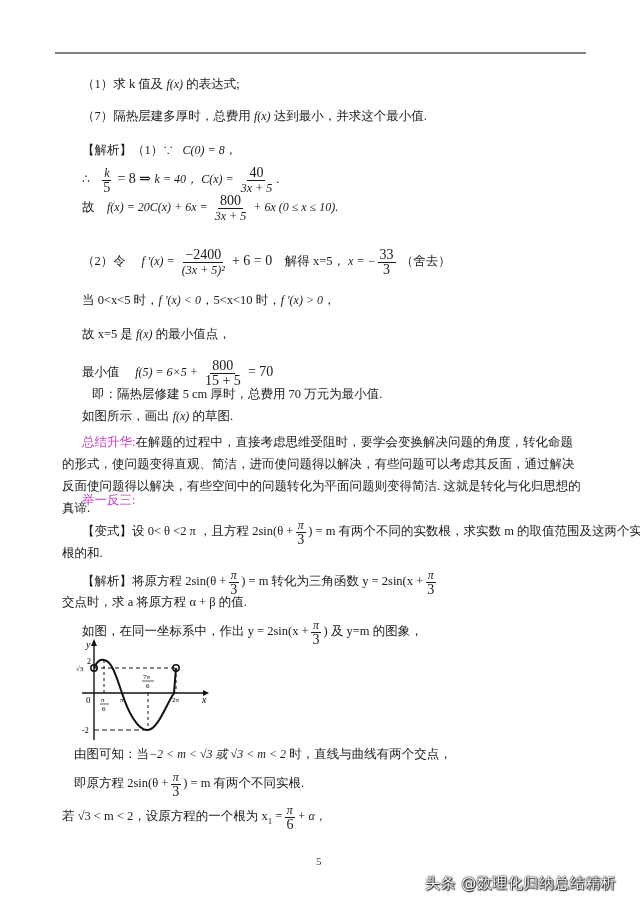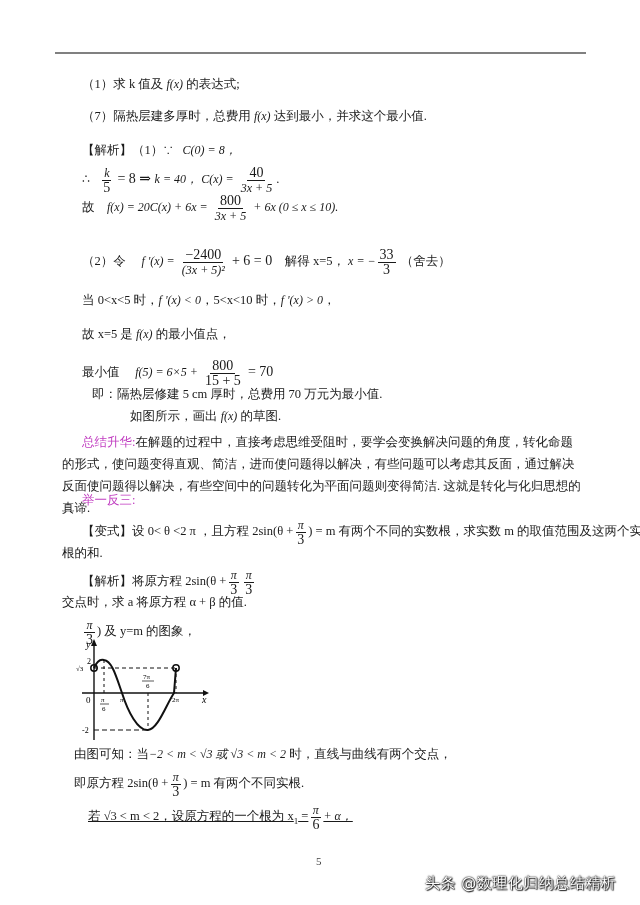--- a/index.html
+++ b/index.html
@@ -98,7 +98,7 @@
 
 <div class="line" style="left:82px; top:386px;margin-left:10px;">即：隔热层修建 5  cm 厚时，总费用 70 万元为最小值.</div>
 
-<div class="line" style="left:82px; top:408px;margin-left:48px;">
+<div class="line" style="left:82px; top:408px;">
   <span>如图所示，画出 </span><span class="m">f(x)</span><span> 的草图.</span>
 </div>
 

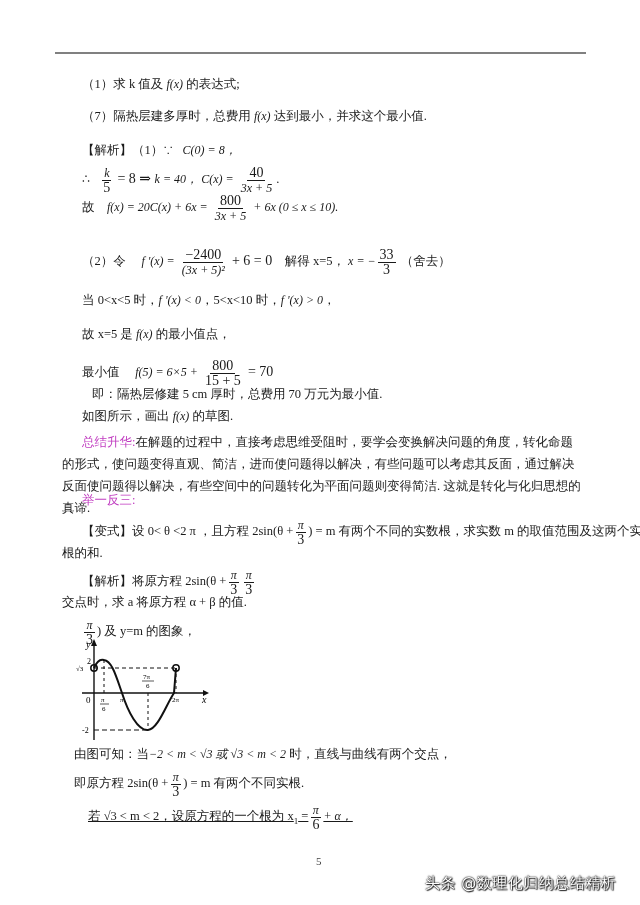--- a/index.html
+++ b/index.html
@@ -120,7 +120,7 @@
   <span>【解析】</span><span>将原方程 2sin(θ +</span><span class="frac">
       <span class="num m">π</span>
       <span class="den">3</span>
-    </span><span class="frac">
+    </span><span>) = m 转化为三角函数 y = 2sin(x +</span><span class="frac">
       <span class="num m">π</span>
       <span class="den">3</span>
     </span>

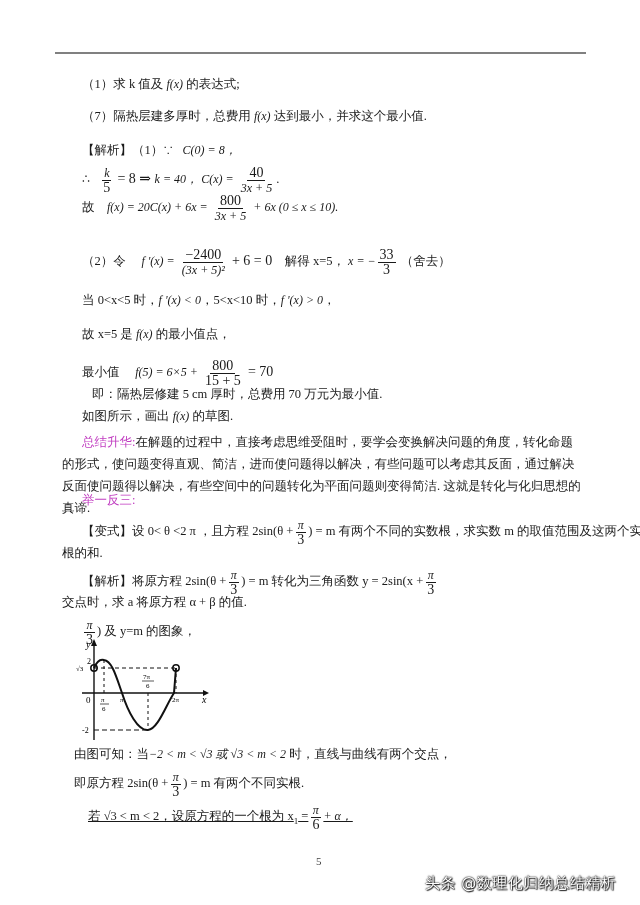--- a/index.html
+++ b/index.html
@@ -128,7 +128,7 @@
 <div class="line" style="left:62px; top:594px;">交点时，求 a 将原方程 α + β 的值.</div>
 
 <div class="line" style="left:82px; top:618px;">
-  <span class="frac">
+  <span>如图，在同一坐标系中，作出 y = 2sin(x +</span><span class="frac">
       <span class="num m">π</span>
       <span class="den">3</span>
     </span><span>) 及 y=m 的图象，</span>

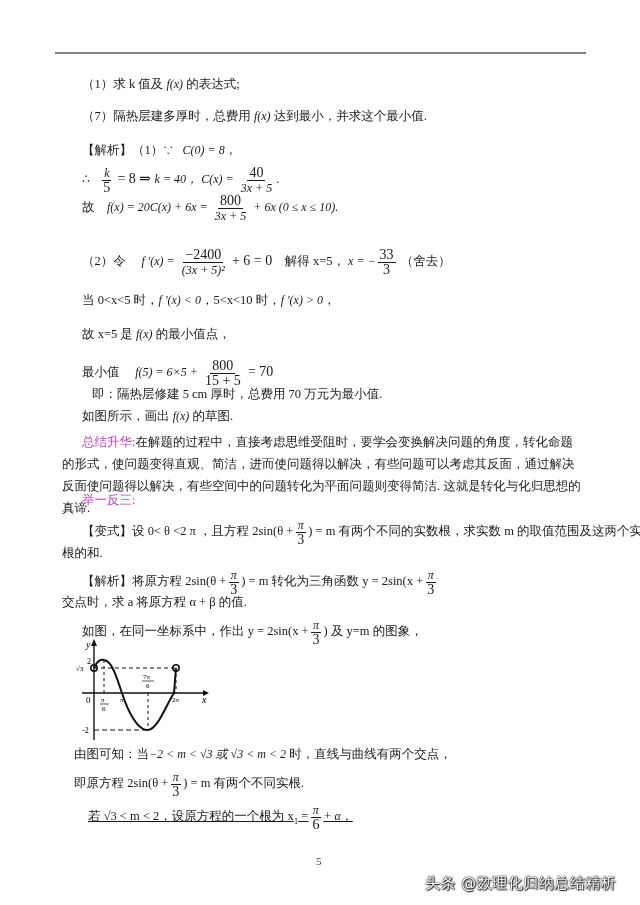--- a/index.html
+++ b/index.html
@@ -178,7 +178,7 @@
     </span><span>) = m 有两个不同实根.</span>
 </div>
 
-<div class="line" style="left:88px; top:803px;text-decoration:underline;">
+<div class="line" style="left:62px; top:803px;">
   <span>若 √3 &lt; m &lt; 2，设原方程的一个根为 x</span><sub style="font-size:9px;">1</sub><span> =</span><span class="frac">
       <span class="num m">π</span>
       <span class="den">6</span>

